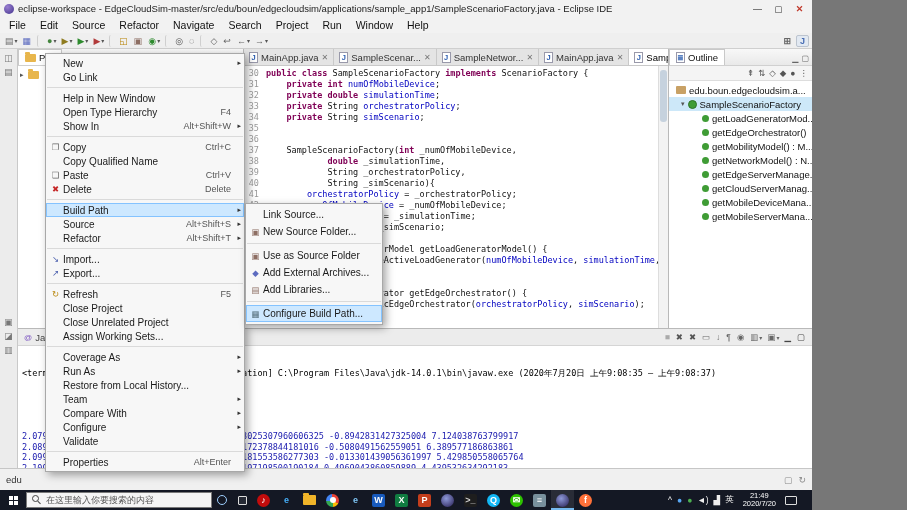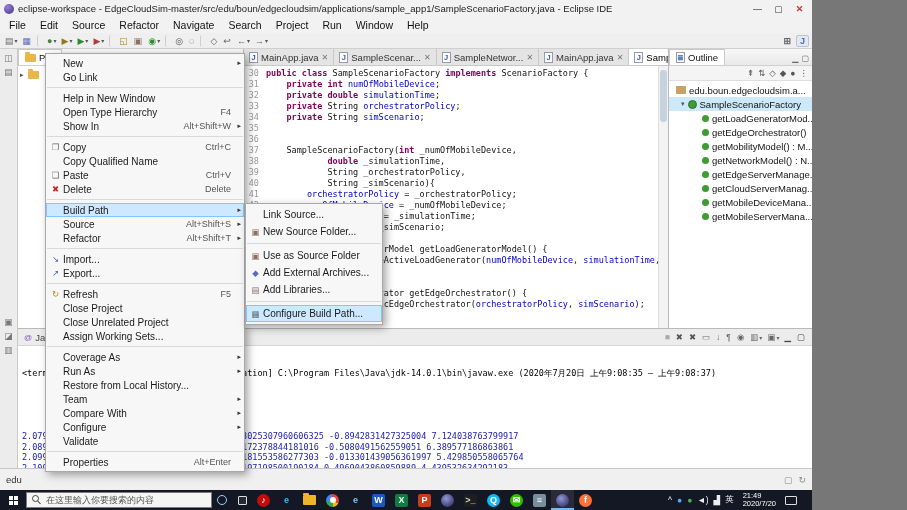--- a/index.html
+++ b/index.html
@@ -113,7 +113,7 @@
 .tapp.folder .tapp-g::before{content:"";position:absolute;top:-2px;left:0;width:6px;height:2px;background:#f0b429;border-radius:1px 1px 0 0}
 .tray{margin-left:auto;display:flex;align-items:center;gap:5px;padding:0 4px}
 .tray-ico{font-size:8.5px;color:#eee;white-space:nowrap}
-.clock{display:flex;flex-direction:column;align-items:flex-start;justify-content:center;font-size:7.5px;line-height:8.5px;padding:0 4px}
+.clock{display:flex;flex-direction:column;align-items:center;justify-content:center;font-size:7.5px;line-height:8.5px;padding:0 4px}
 .notif{width:12px;height:9px;border:1px solid #ddd;border-radius:1px;margin-right:2px}
 .showdesk{width:4px;border-left:1px solid #555}
 

